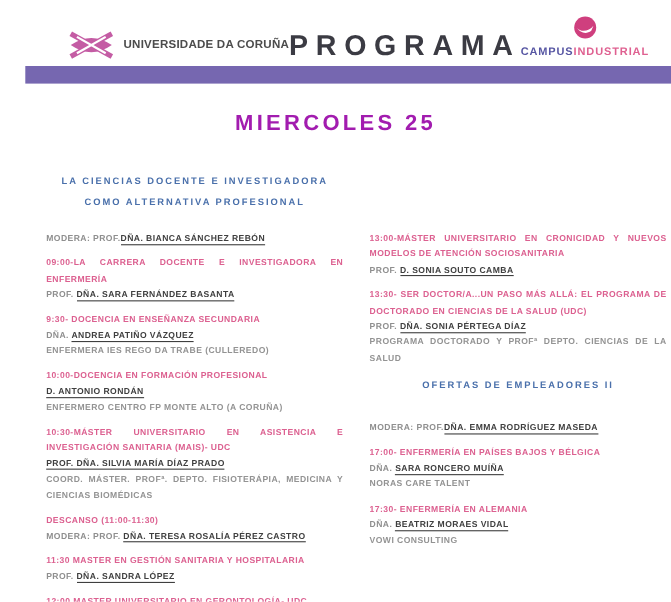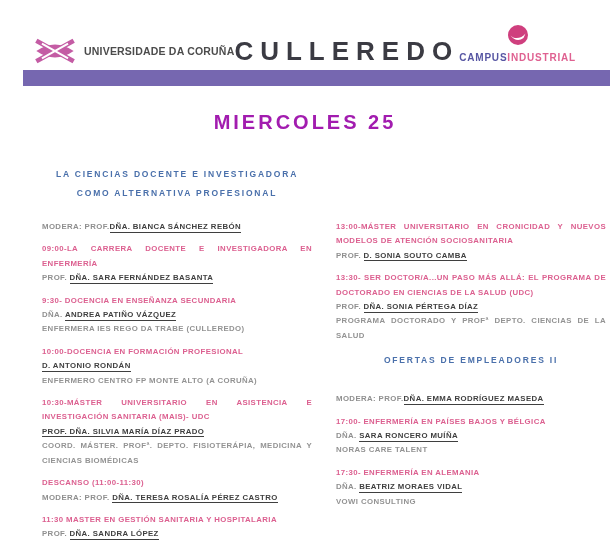--- a/index.html
+++ b/index.html
@@ -9,8 +9,8 @@
   }
   
   .header{
-    display:flex;align-items:flex-end;justify-content:space-between;
-    height:70px;box-sizing:border-box;padding:0 36px 5px 33px;
+    display:flex;align-items:flex-end;justify-content:flex-end;
+    height:60px;box-sizing:border-box;padding:0 20px 5px 33px;
   }
   .udc{display:flex;align-items:center;gap:7px;}
   .udc svg{width:44px;height:28px;display:block;}

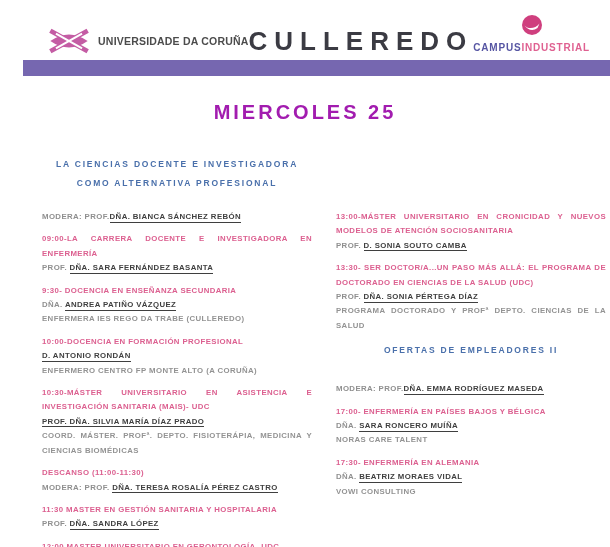--- a/index.html
+++ b/index.html
@@ -72,7 +72,7 @@
       <span class="udc-text">UNIVERSIDADE DA CORUÑA</span>
     </div>
 
-    <h1 class="pagetitle">CULLEREDO</h1>
+    <h1 class="pagetitle">PROGRAMA</h1>
 
     <div class="campus">
       <span>

